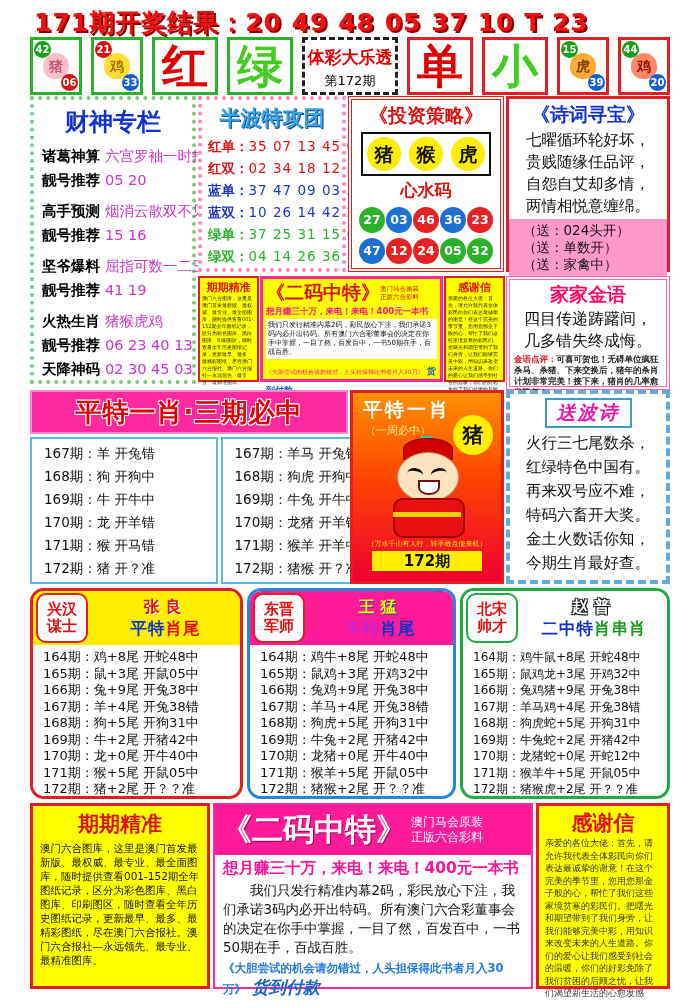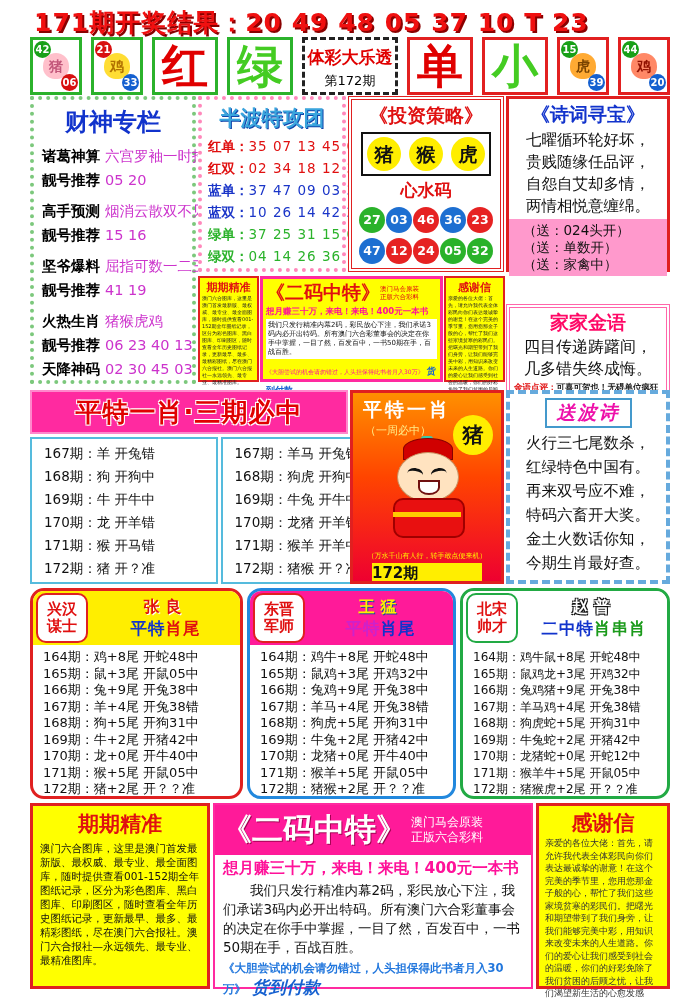--- a/index.html
+++ b/index.html
@@ -86,8 +86,8 @@
   #me-note{color:#ff1199;font-size:6px;display:inline;}
   #me-cod{color:#1560d0;font-weight:bold;font-size:9px;display:inline;margin-left:3px;}
   
-  #jiajia{left:506px;top:276px;width:164px;height:90px;border:4px double #ff66aa;background:#fff;
-          box-sizing:border-box;padding:2px 4px;margin-top:28px;}
+  #jiajia{left:506px;top:276px;width:164px;height:114px;border:4px double #ff66aa;background:#fff;
+          box-sizing:border-box;padding:2px 4px;}
   #jj-title{color:#ff0866;font-weight:bold;font-size:19px;text-align:center;}
   .jj-poem{font-size:16px;line-height:22px;text-align:center;color:#111;}
   #jj-comment{font-size:8.5px;line-height:11px;color:#222;font-weight:bold;margin-top:2px;}

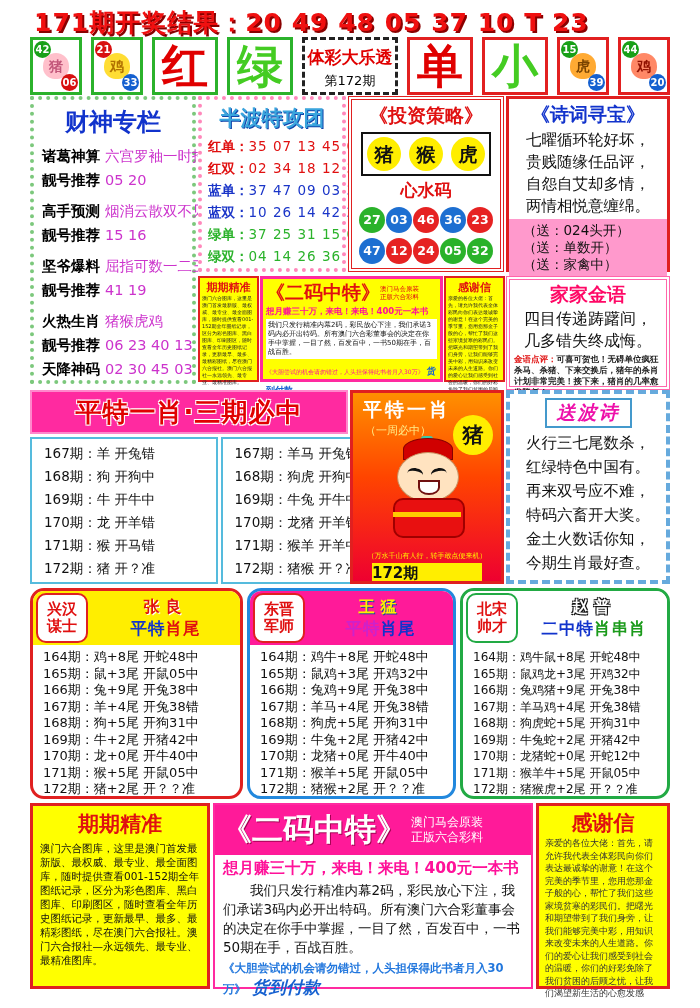--- a/index.html
+++ b/index.html
@@ -122,7 +122,7 @@
   .boy-body{position:absolute;top:60px;left:16px;width:68px;height:36px;background:#e81010;
             border-radius:10px;border:2px solid #a00000;}
   .boy-sash{position:absolute;top:74px;left:16px;width:68px;height:5px;background:#ffcc00;}
-  #pp-caption{color:#ffee00;font-size:7px;text-align:center;margin-top:17px;white-space:nowrap;}
+  #pp-caption{color:#ffee00;font-size:7px;text-align:center;margin-top:5px;white-space:nowrap;}
   #pp-issue{width:110px;margin:2px auto 0;background:#ffee00;color:#111;font-weight:bold;
             font-size:15px;text-align:left;line-height:20px;}
   

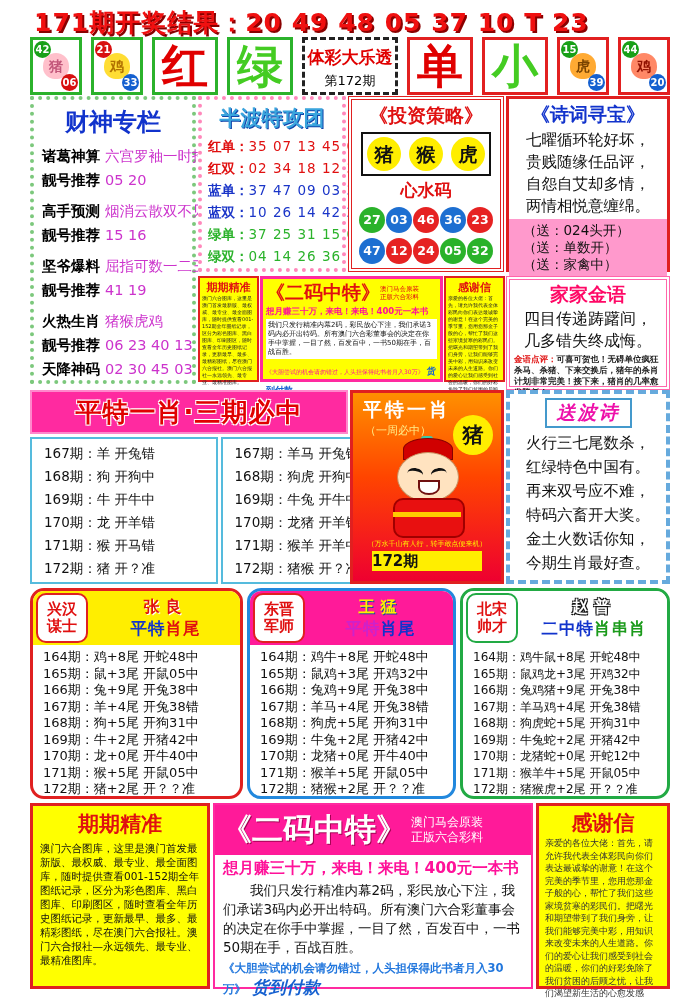--- a/index.html
+++ b/index.html
@@ -124,7 +124,7 @@
   .boy-sash{position:absolute;top:74px;left:16px;width:68px;height:5px;background:#ffcc00;}
   #pp-caption{color:#ffee00;font-size:7px;text-align:center;margin-top:5px;white-space:nowrap;}
   #pp-issue{width:110px;margin:2px auto 0;background:#ffee00;color:#111;font-weight:bold;
-            font-size:15px;text-align:left;line-height:20px;}
+            font-size:15px;text-align:center;line-height:20px;}
   
   #songbo{left:506px;top:390px;width:164px;height:194px;border:4px dashed #66aadd;background:#fff;
           box-sizing:border-box;text-align:center;padding-top:4px;}

